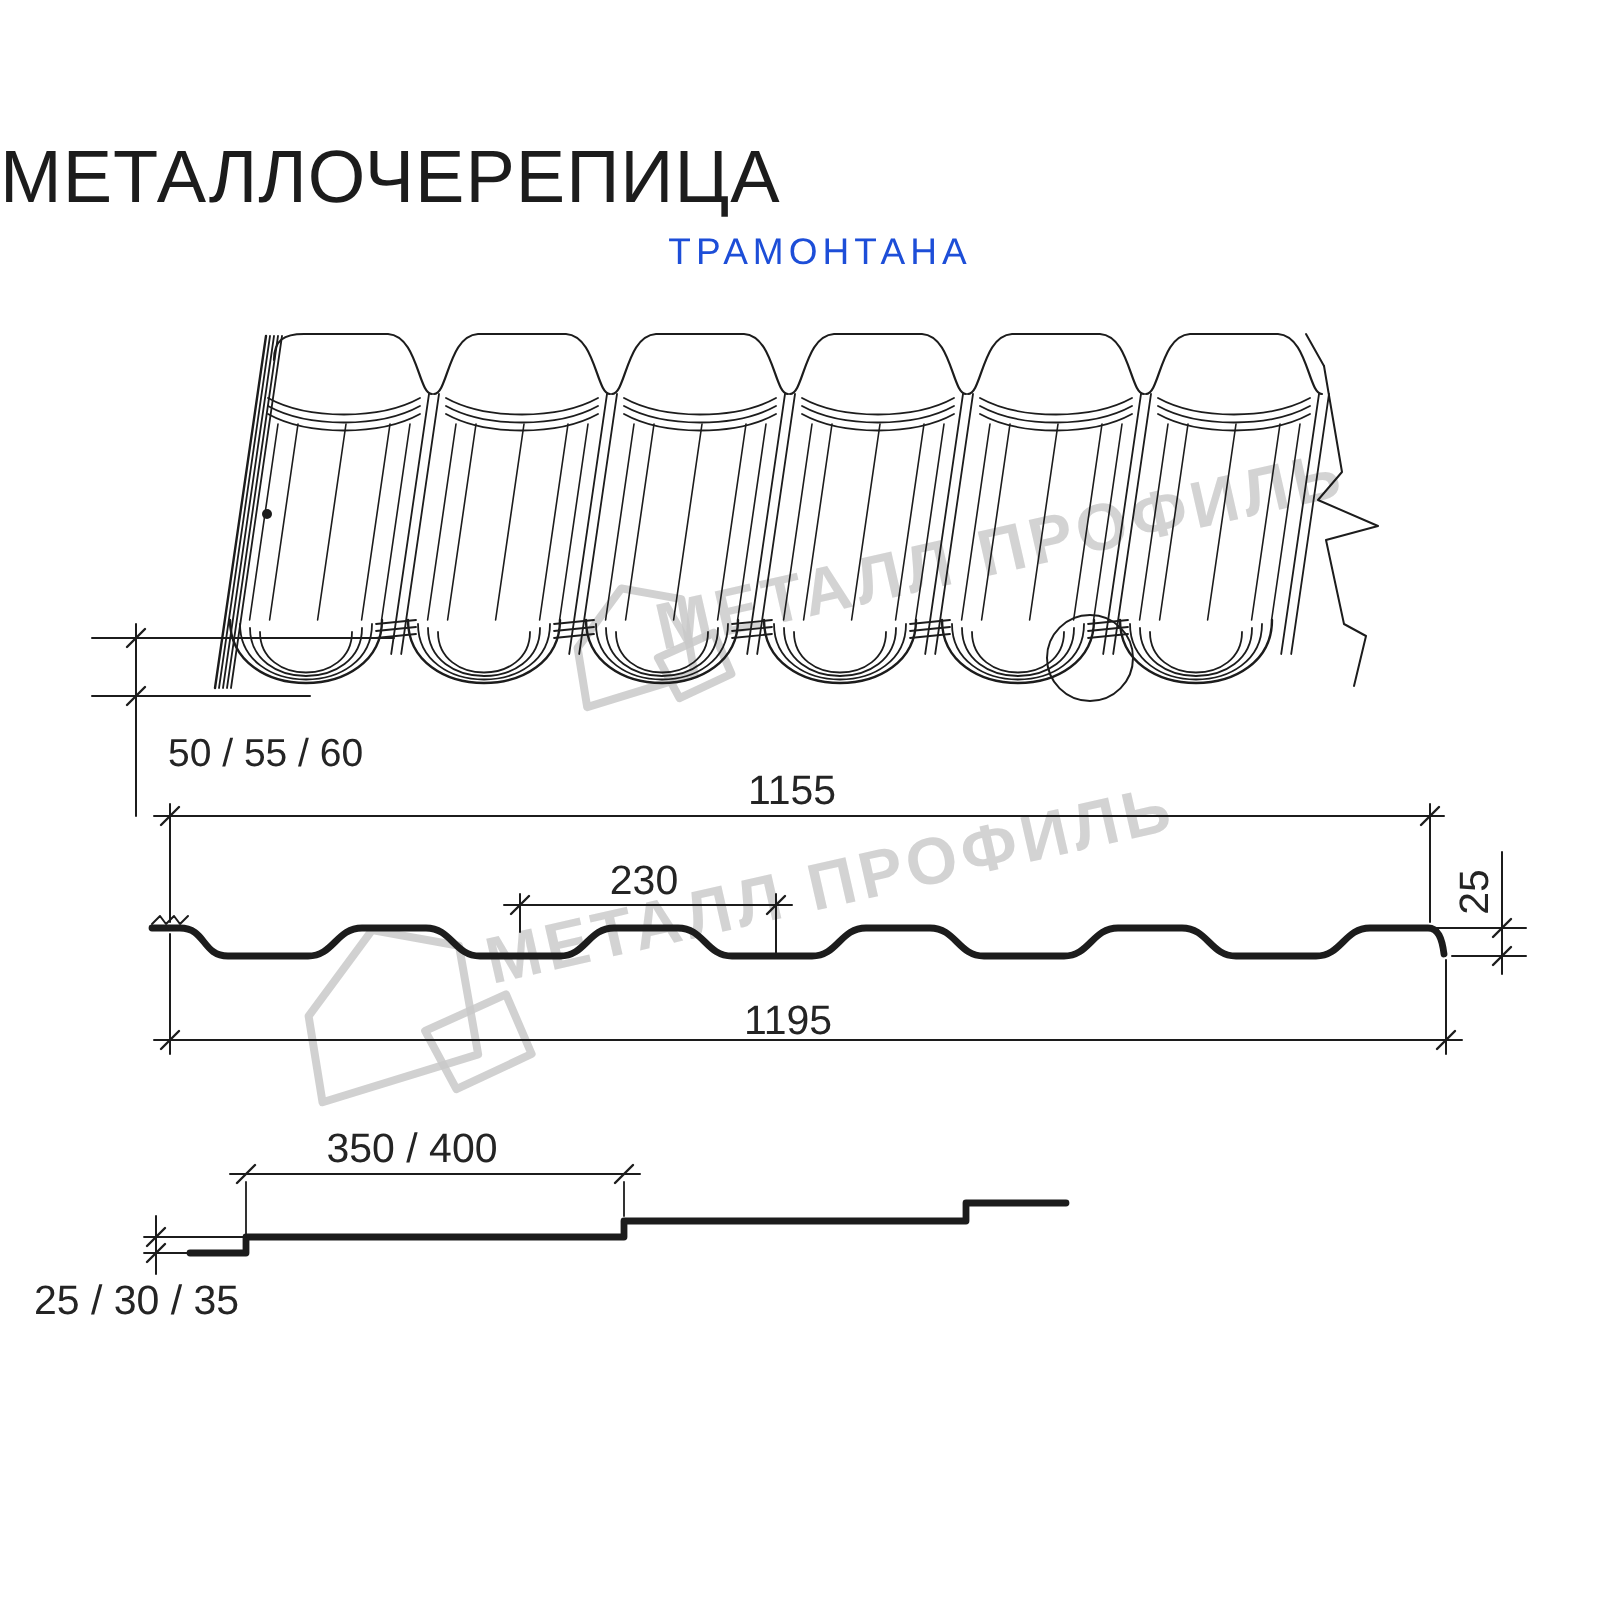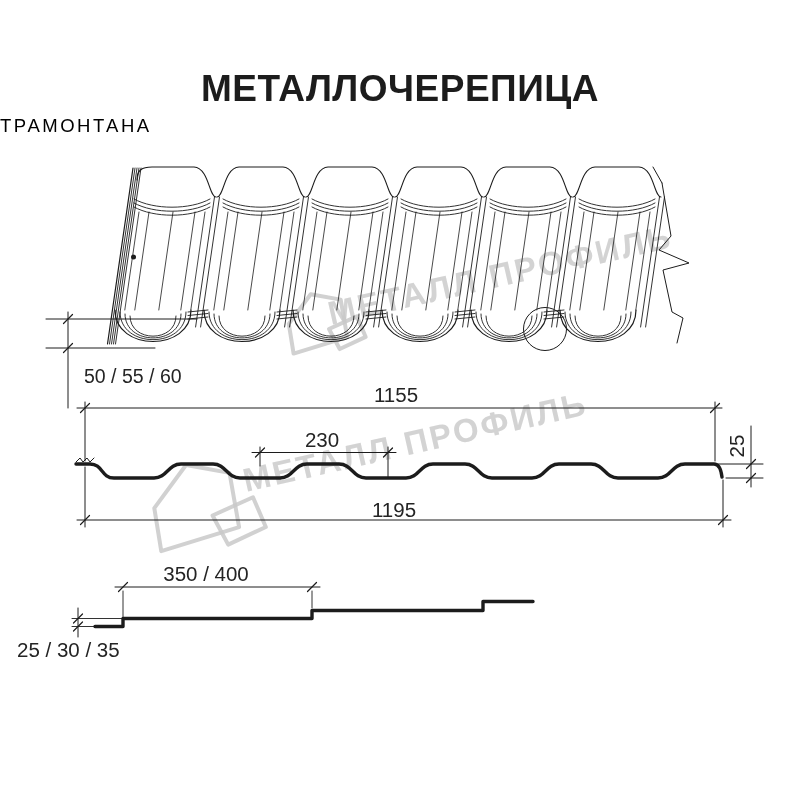--- a/index.html
+++ b/index.html
@@ -5,8 +5,8 @@
   html,body{margin:0;padding:0;background:#ffffff;}
   .page{position:relative;width:800px;height:800px;background:#fff;overflow:hidden;
         font-family:"Liberation Sans", sans-serif;}
-  .title{position:absolute;left:0;right:0;top:68px;text-align:center;
-         font-size:37px;font-weight:700;letter-spacing:.5px;color:#1c1c1c;}
+  .title{position:absolute;left:0;right:0;top:68px;
+         font-size:37px;font-weight:400;letter-spacing:.5px;color:#1c1c1c;}
   .subtitle{position:absolute;left:0;right:0;top:115px;text-align:left;
          font-size:18.5px;font-weight:400;letter-spacing:2.5px;color:#000000;}
   svg{position:absolute;left:0;top:0;}

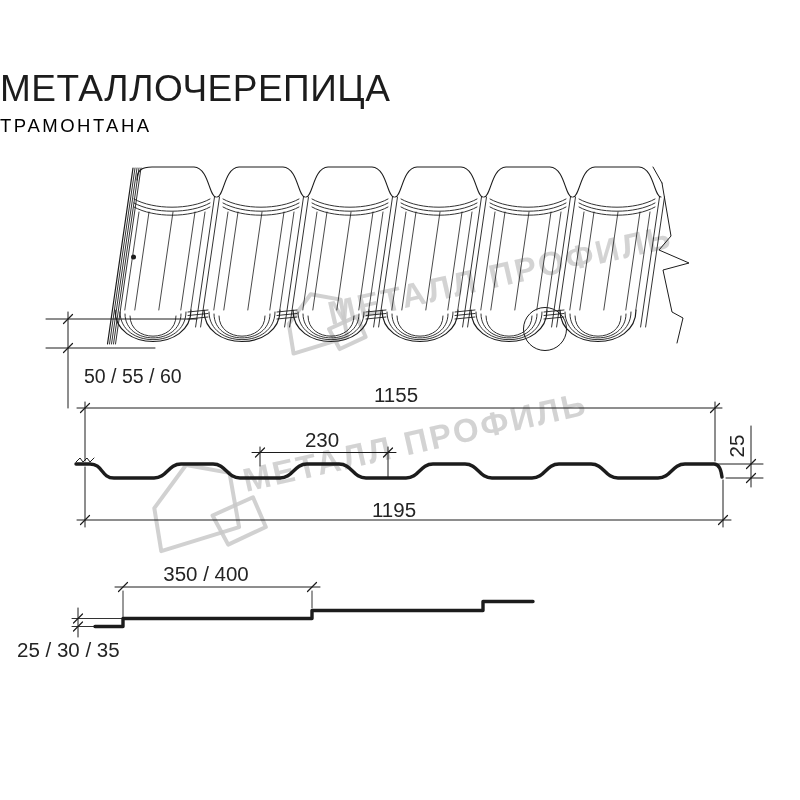--- a/index.html
+++ b/index.html
@@ -7,8 +7,8 @@
         font-family:"Liberation Sans", sans-serif;}
   .title{position:absolute;left:0;right:0;top:68px;
          font-size:37px;font-weight:400;letter-spacing:.5px;color:#1c1c1c;}
-  .subtitle{position:absolute;left:0;right:0;top:115px;text-align:left;
-         font-size:18.5px;font-weight:400;letter-spacing:2.5px;color:#000000;}
+  .subtitle{position:absolute;left:0;right:0;top:115px;text-align:center;
+         font-size:18.5px;font-weight:400;letter-spacing:2.5px;color:#1d4ed8;padding-left:20px;}
   svg{position:absolute;left:0;top:0;}
   svg text{font-family:"Liberation Sans", sans-serif;fill:#242424;font-size:20.5px;}
   svg text.small{font-size:19.5px;}

